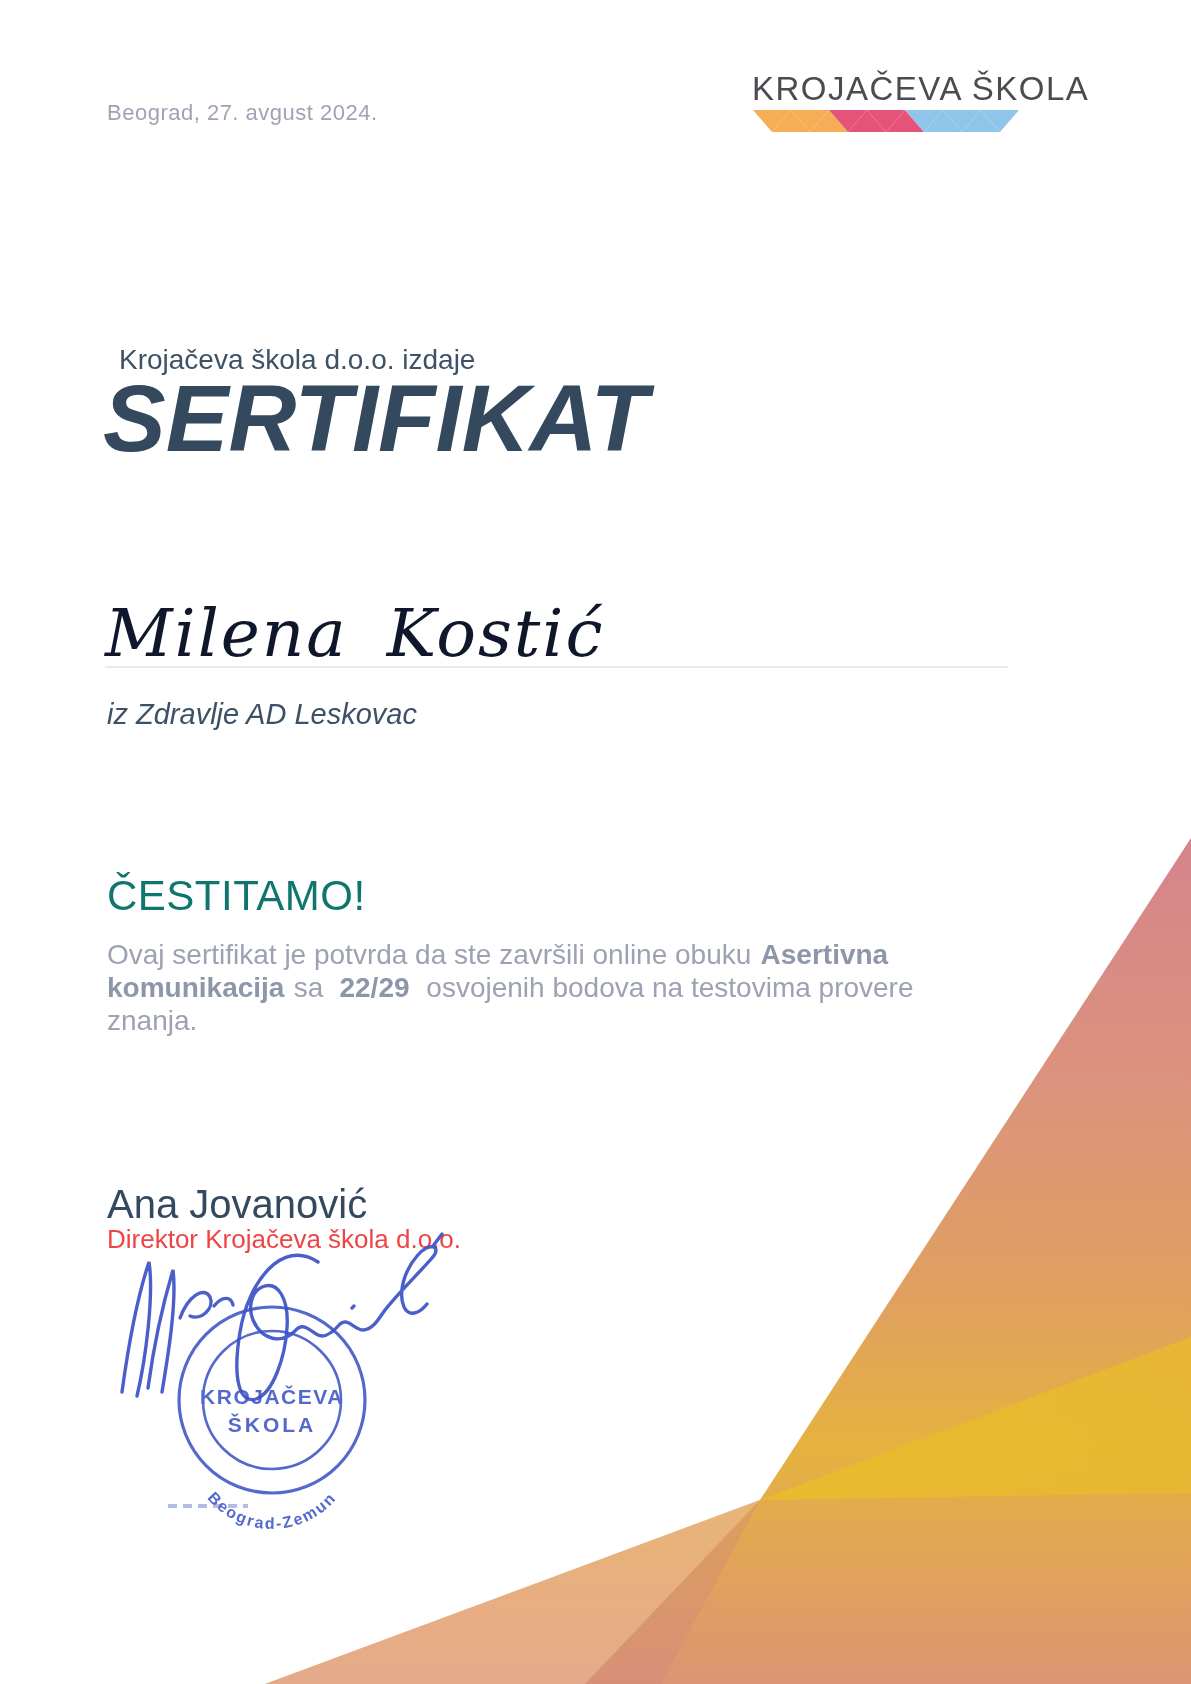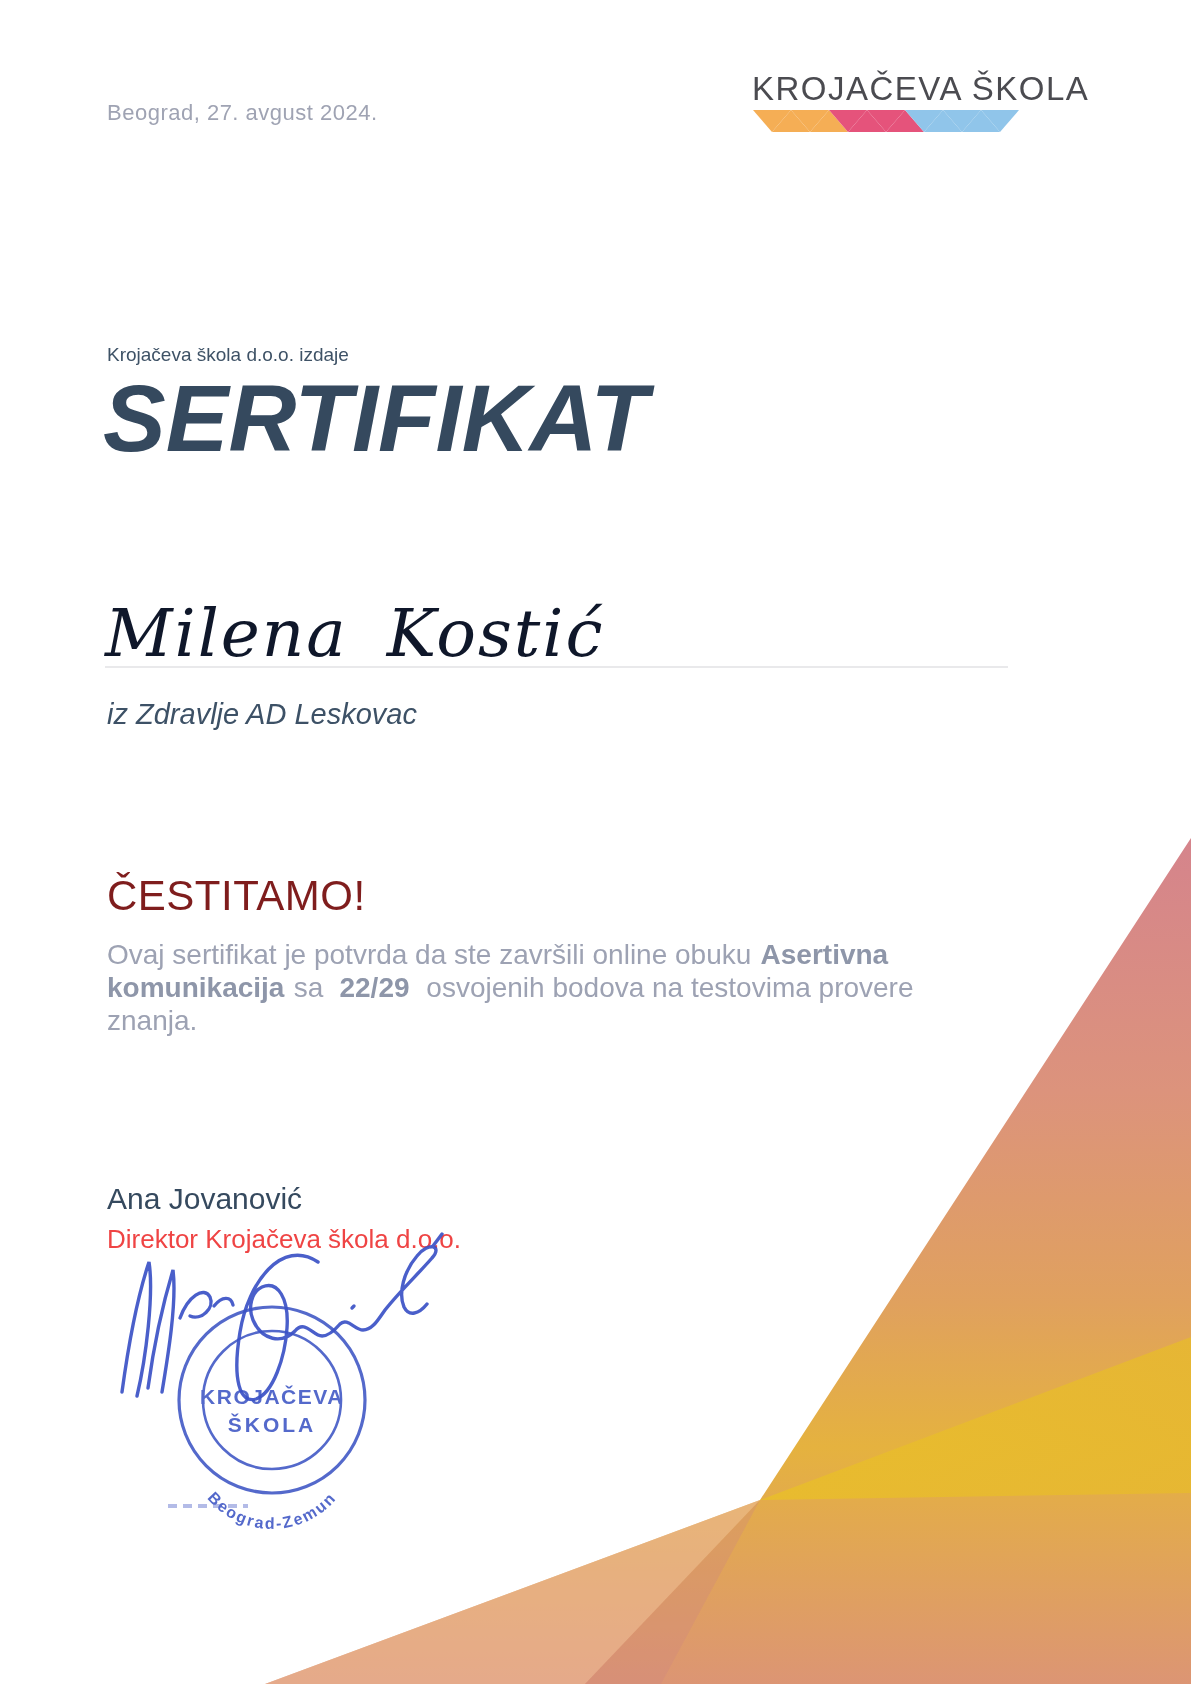--- a/index.html
+++ b/index.html
@@ -24,7 +24,7 @@
   .tri-up{border-bottom:22px solid;}
 
   
-  #issuer-line{left:107px;top:344px;font-size:19px;color:#3E5266;}
+  #issuer-line{left:119px;top:344px;font-size:28px;color:#3E5266;}
   #cert-title{left:103px;top:372px;font-size:94px;line-height:1;font-weight:700;color:#35495E;letter-spacing:0px;font-style:italic;}
 
   

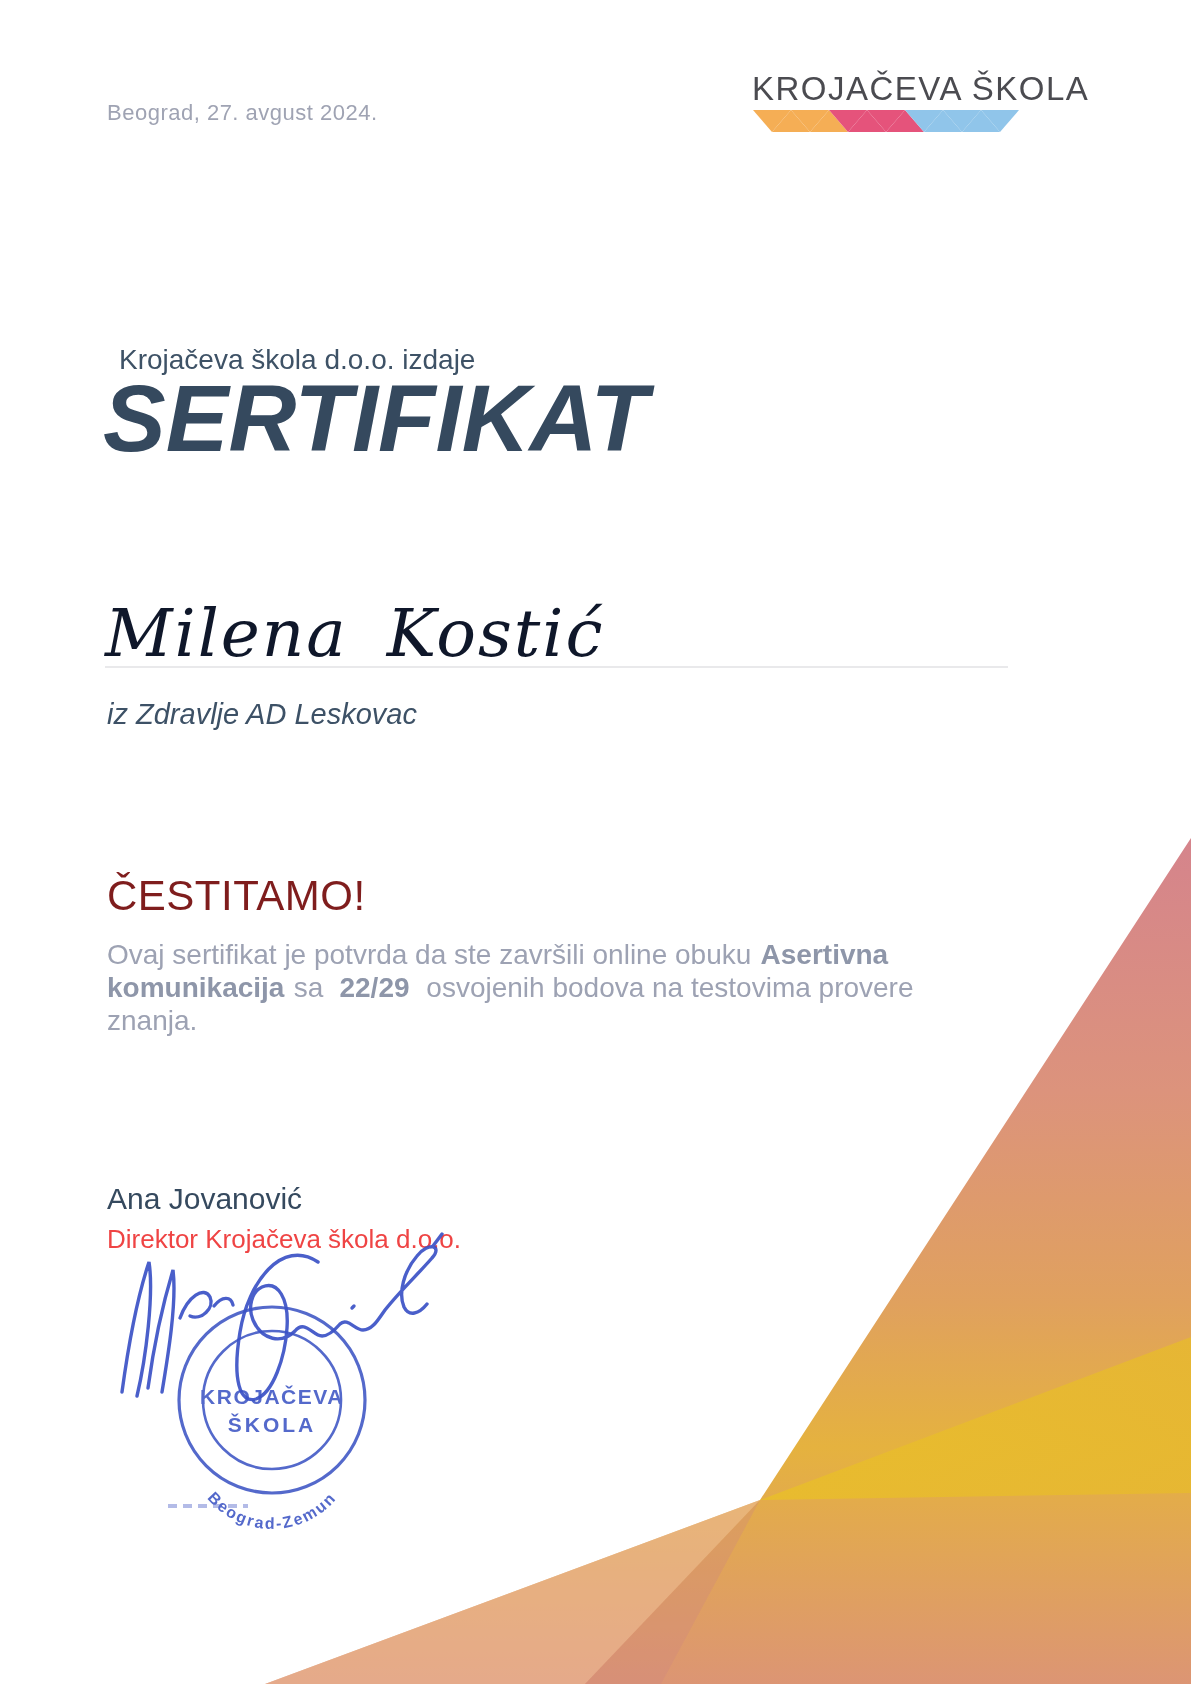--- a/index.html
+++ b/index.html
@@ -33,7 +33,7 @@
   #affiliation{left:107px;top:698px;font-size:29px;font-style:italic;font-weight:500;color:#3D5166;}
 
   
-  #congrats{left:107px;top:872px;font-size:42px;font-weight:500;color:#7f1d1d;letter-spacing:.5px;}
+  #congrats{left:107px;top:872px;font-size:42px;font-weight:500;color:#0f766e;letter-spacing:.5px;}
   #body-par{left:107px;top:938px;width:895px;font-size:28px;line-height:33px;color:#9DA2B3;}
   #body-par .part{margin-right:.33em;}
   #body-par .bold{font-weight:700;color:#8E96A9;}

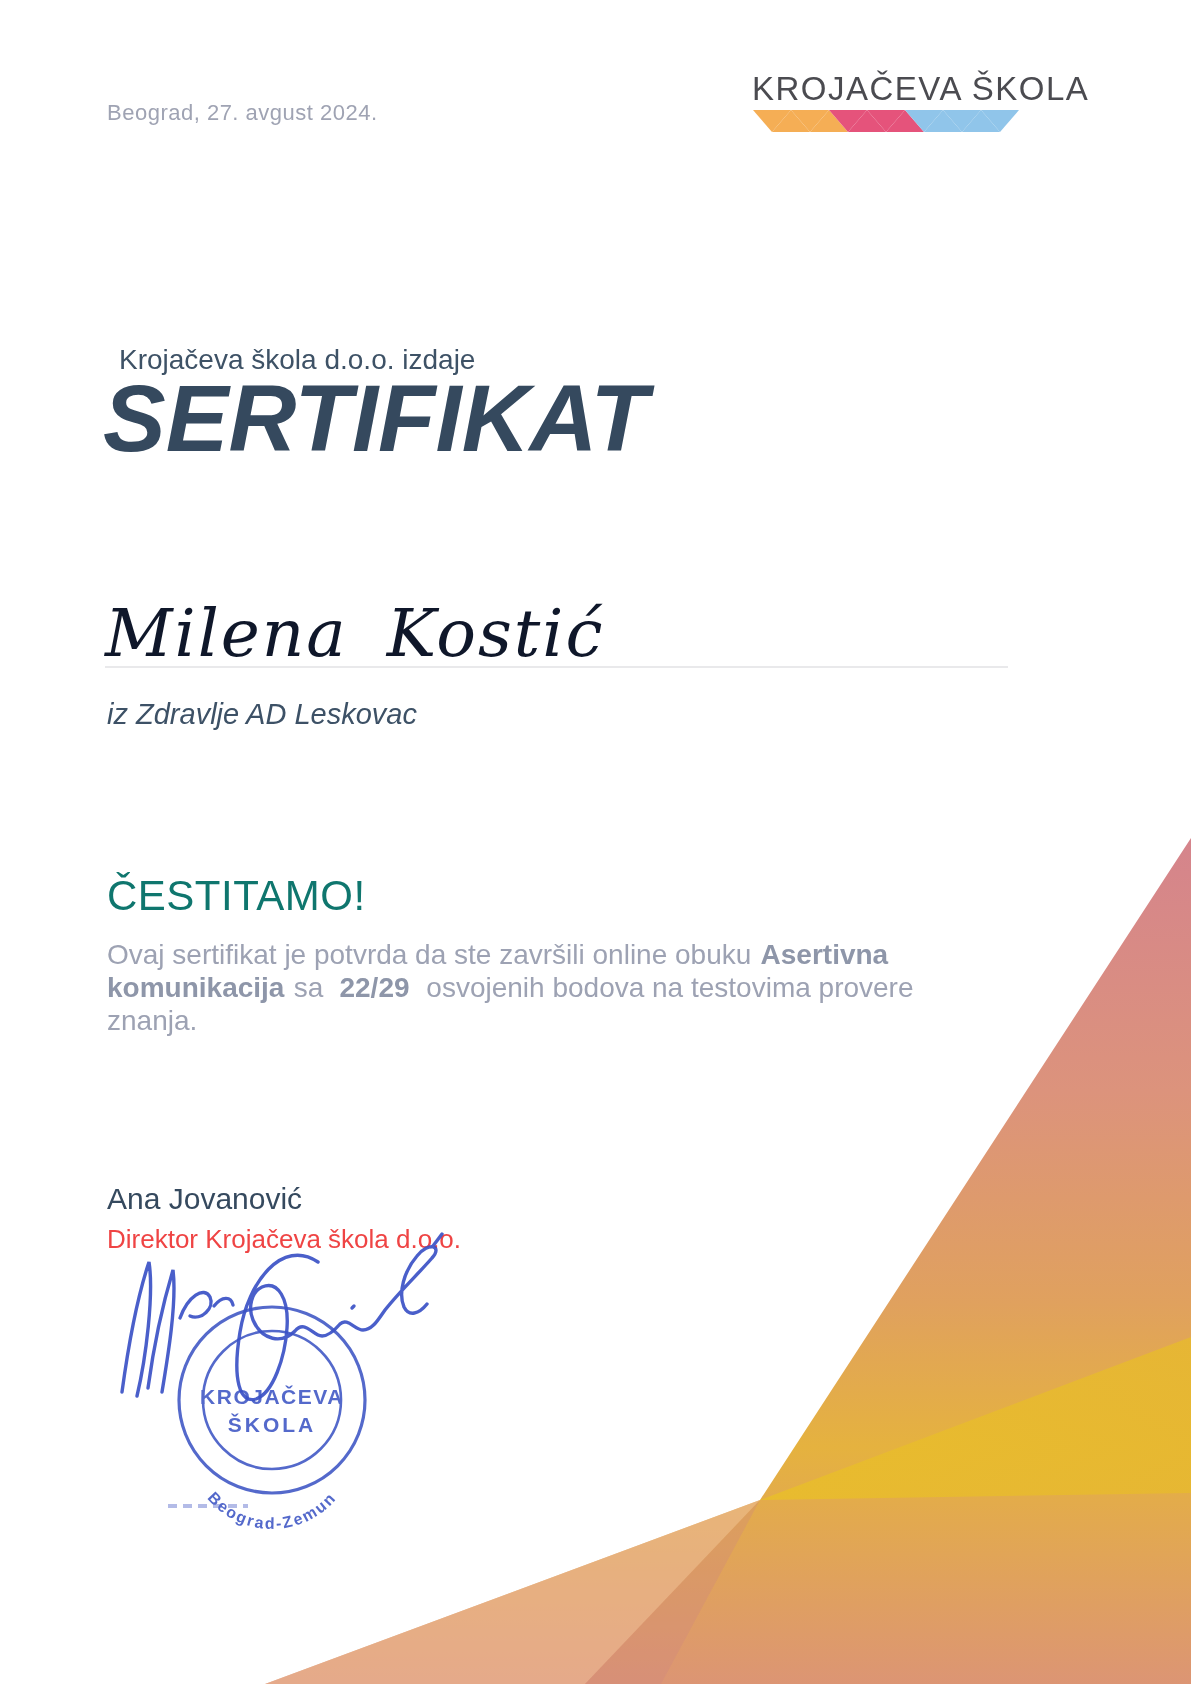--- a/index.html
+++ b/index.html
@@ -40,7 +40,7 @@
   #body-par .score{margin-left:.25em;margin-right:.6em;}
 
   
-  #sig-name{left:107px;top:1182px;font-size:30px;color:#35495E;}
+  #sig-name{left:107px;top:1182px;font-size:40px;color:#35495E;}
   #sig-role{left:107px;top:1224px;font-size:26px;color:#ef4444;}
 
   

